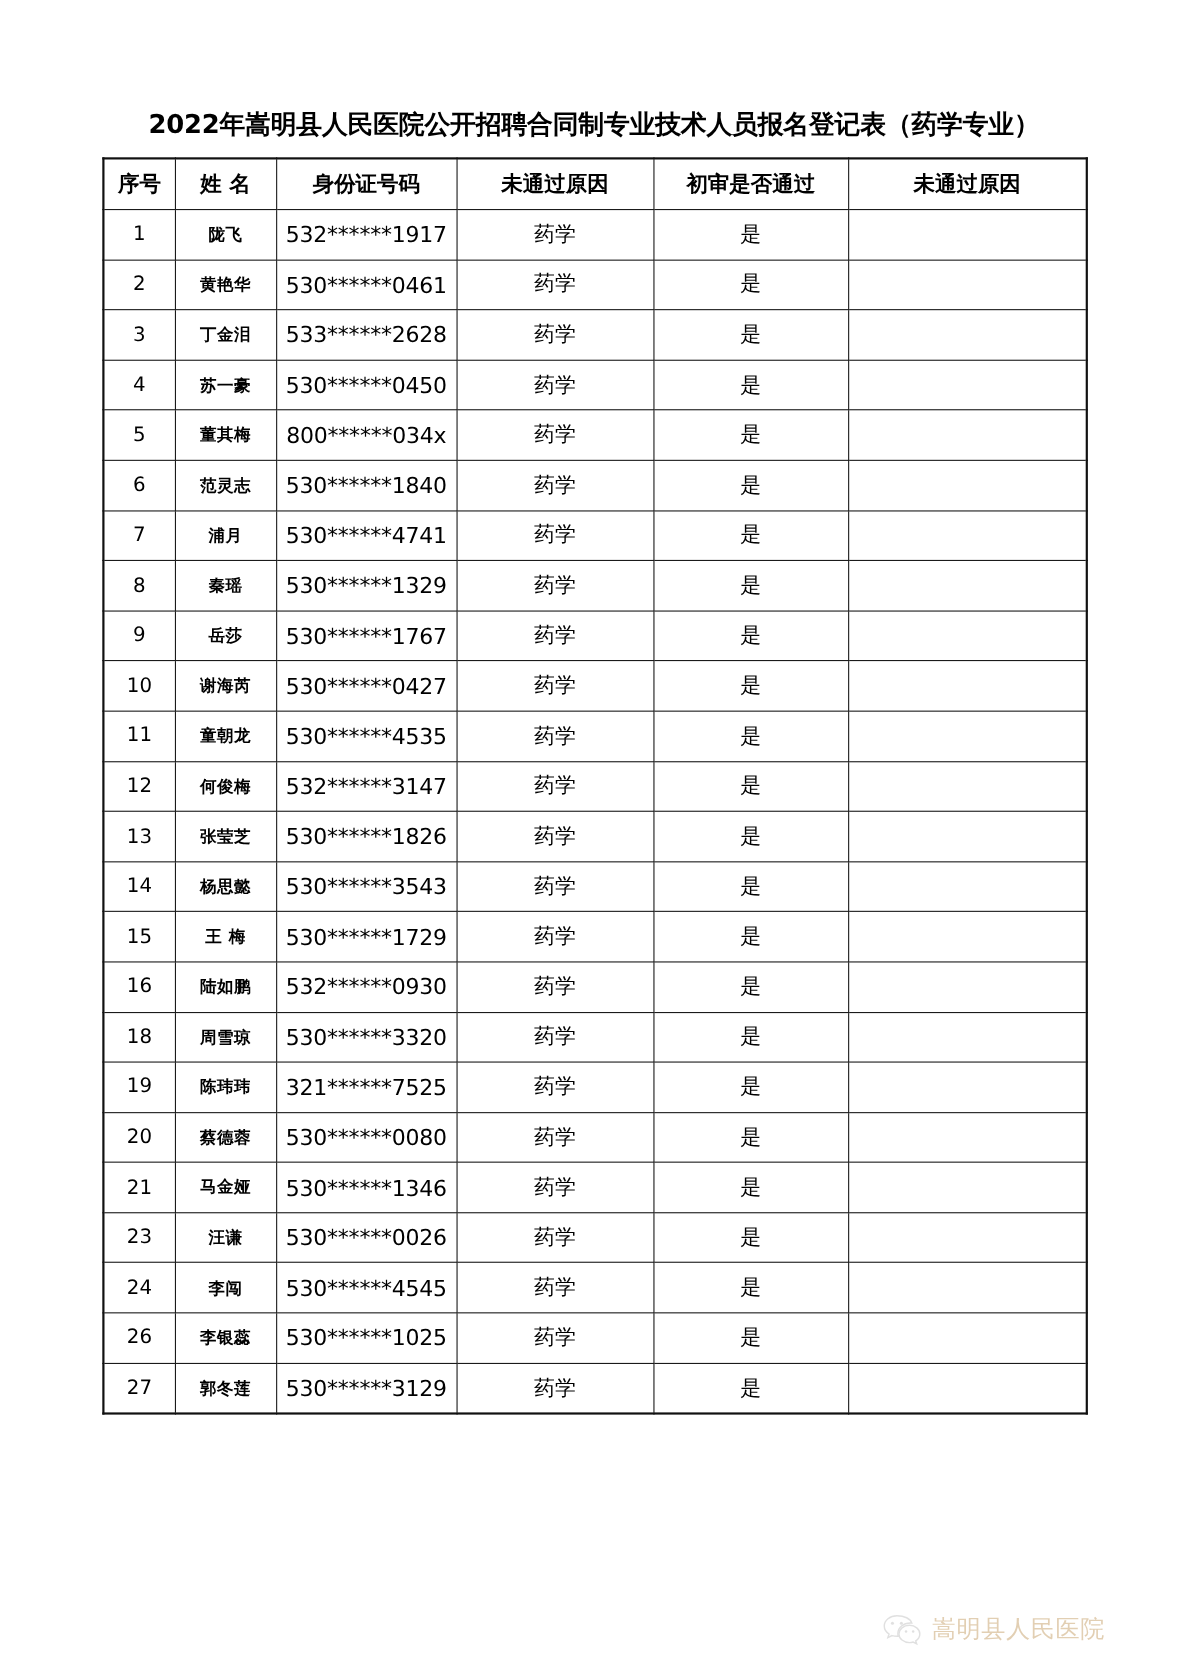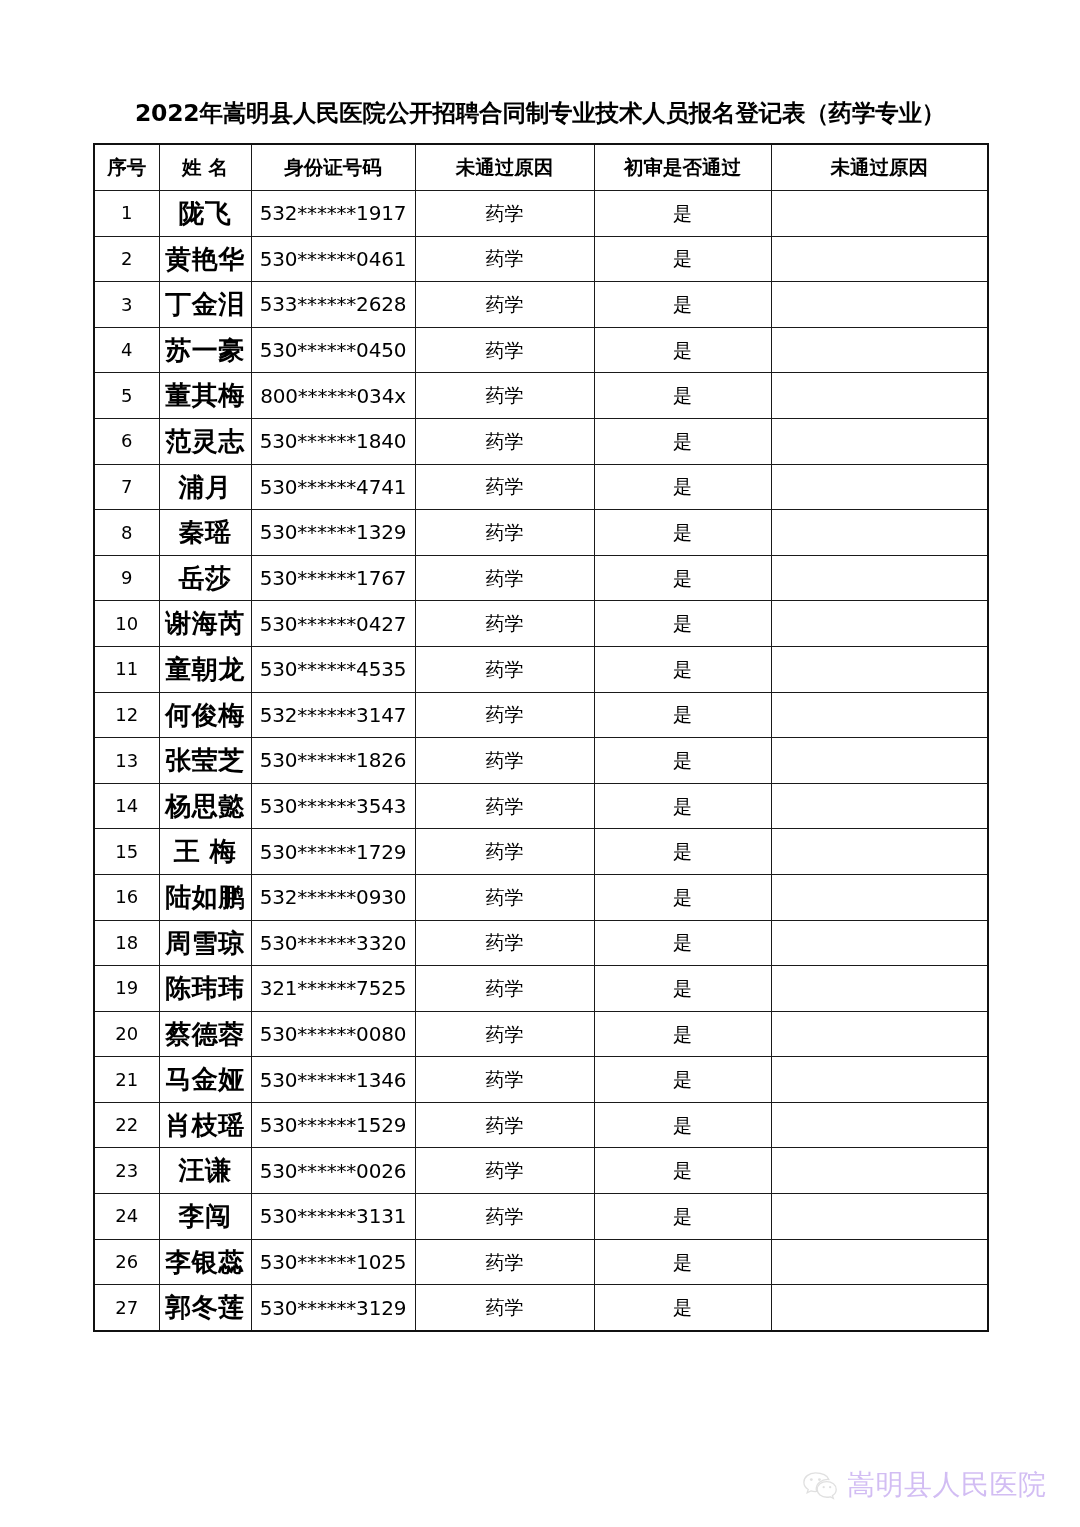--- a/index.html
+++ b/index.html
@@ -86,7 +86,7 @@
     letter-spacing: -0.2px;
   }
   table.reg-table td.cell-name {
-    font-size: 26px;
+    font-size: 15px;
     font-weight: 700;
     letter-spacing: 0.5px;
   }

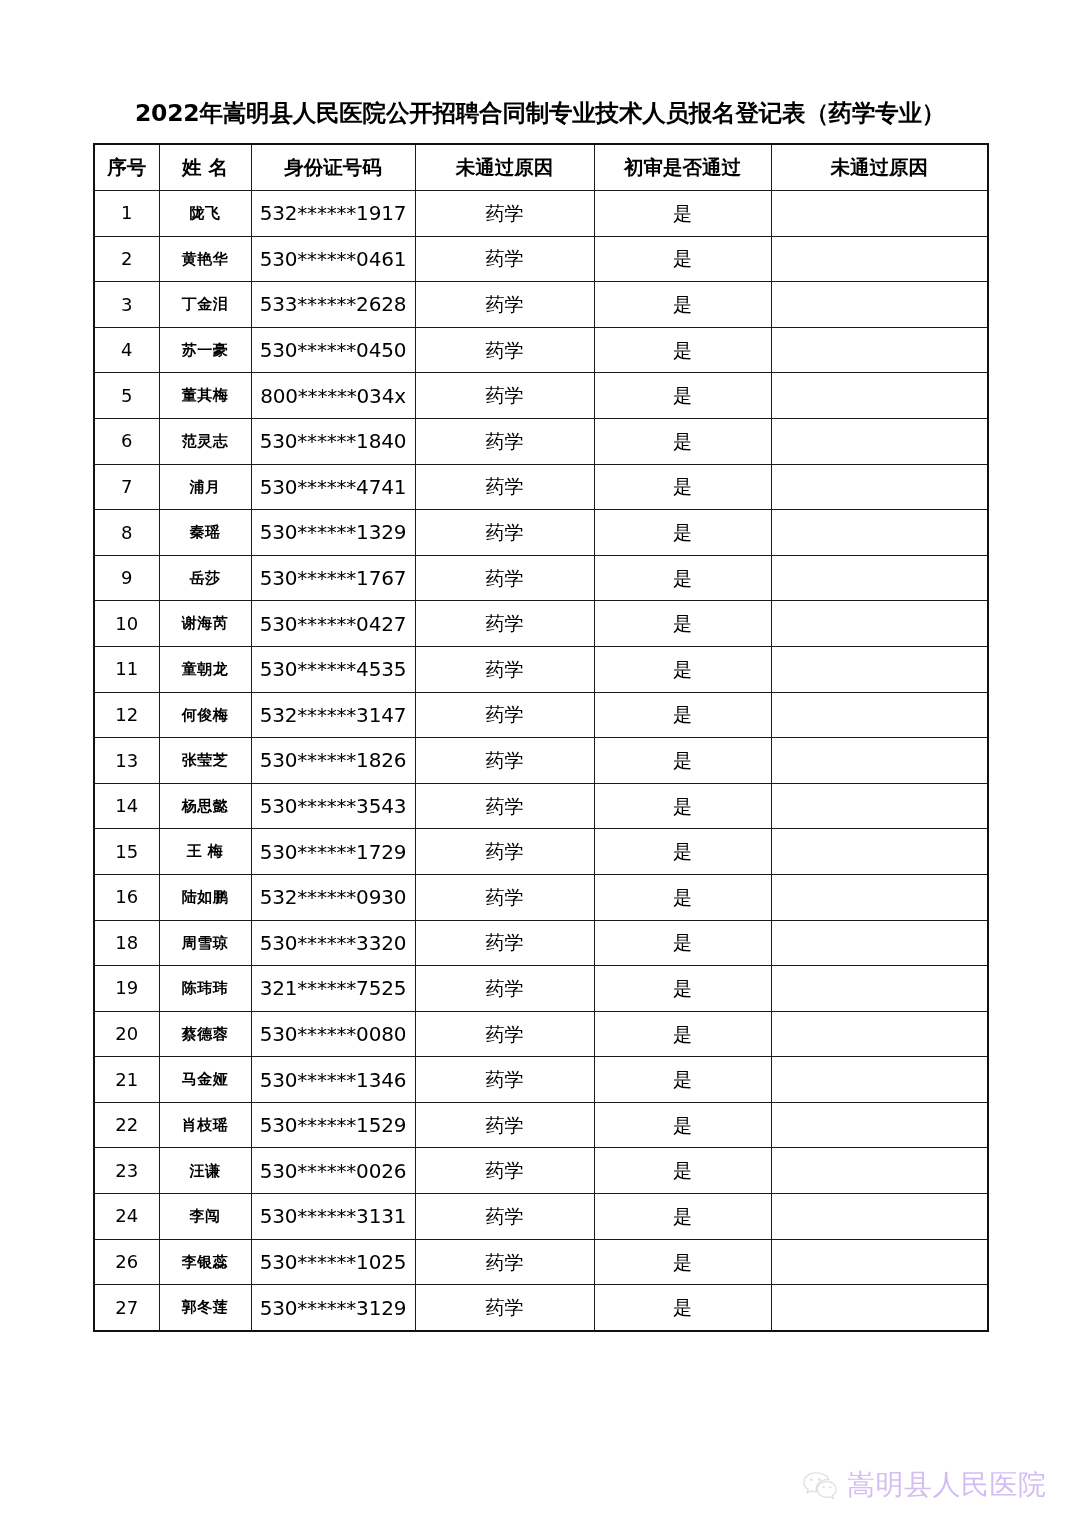--- a/index.html
+++ b/index.html
@@ -315,14 +315,6 @@
             <td class="cell-note"></td>
           </tr>
           <tr>
-            <td class="cell-idx">22</td>
-            <td class="cell-name">肖枝瑶</td>
-            <td class="cell-id">530******1529</td>
-            <td class="cell-major">药学</td>
-            <td class="cell-pass">是</td>
-            <td class="cell-note"></td>
-          </tr>
-          <tr>
             <td class="cell-idx">23</td>
             <td class="cell-name">汪谦</td>
             <td class="cell-id">530******0026</td>

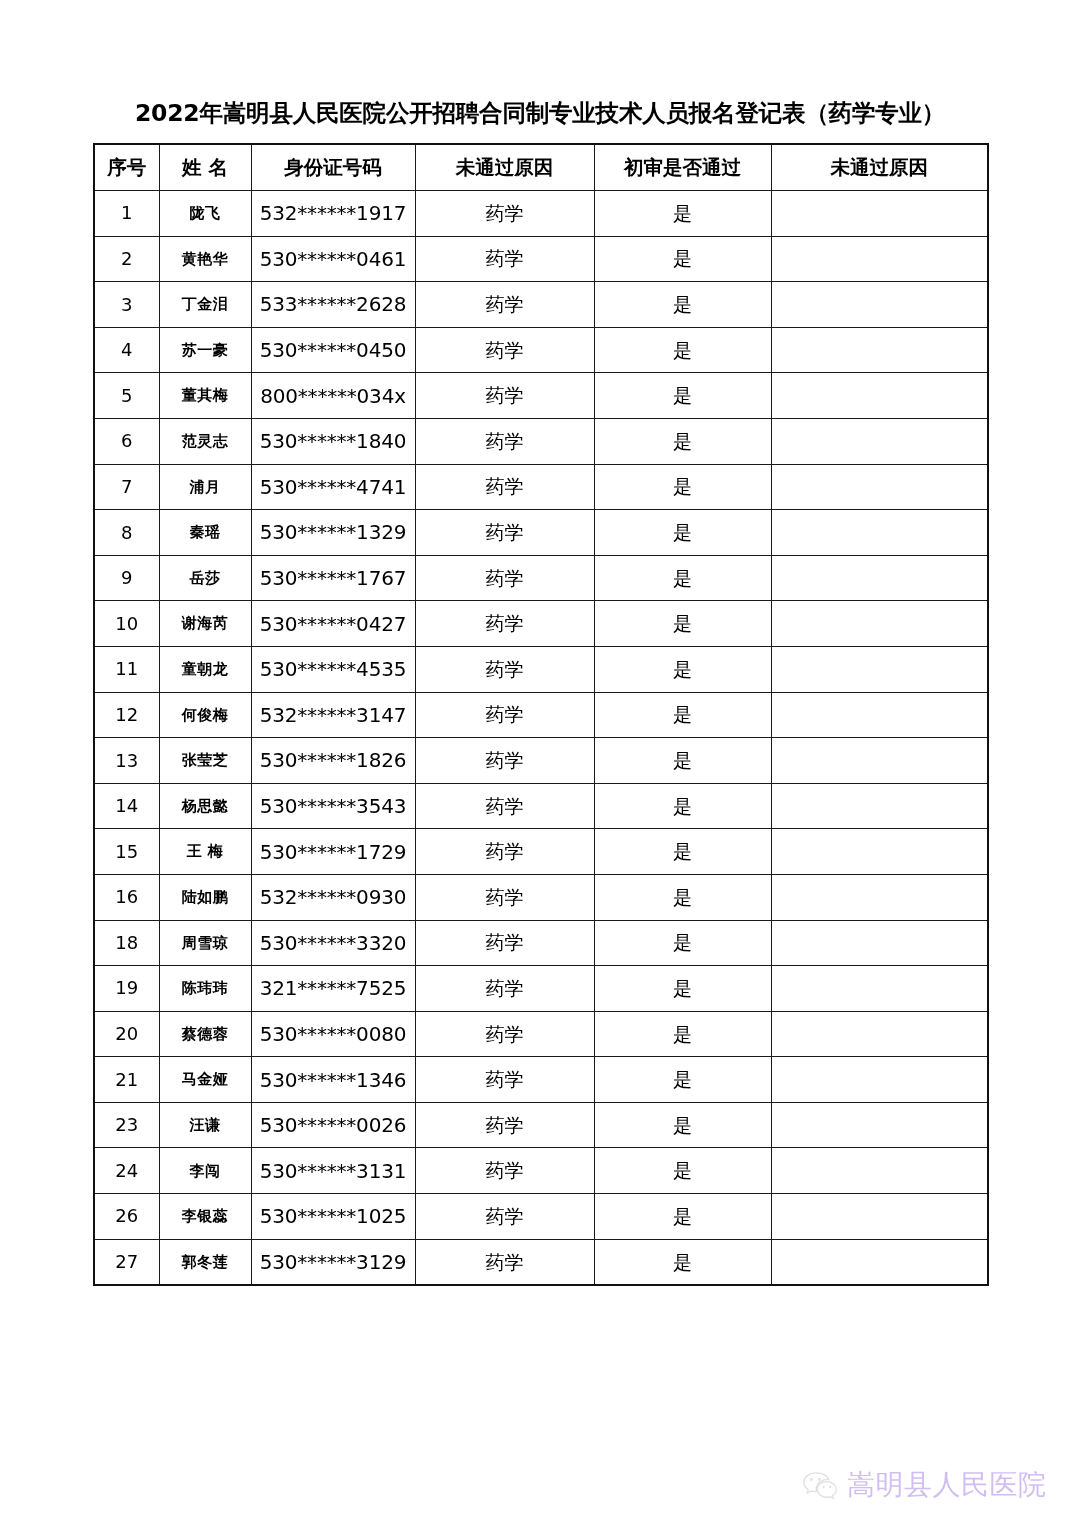--- a/index.html
+++ b/index.html
@@ -325,7 +325,7 @@
           <tr>
             <td class="cell-idx">24</td>
             <td class="cell-name">李闯</td>
-            <td class="cell-id">530******3131</td>
+            <td class="cell-id">530******4545</td>
             <td class="cell-major">药学</td>
             <td class="cell-pass">是</td>
             <td class="cell-note"></td>

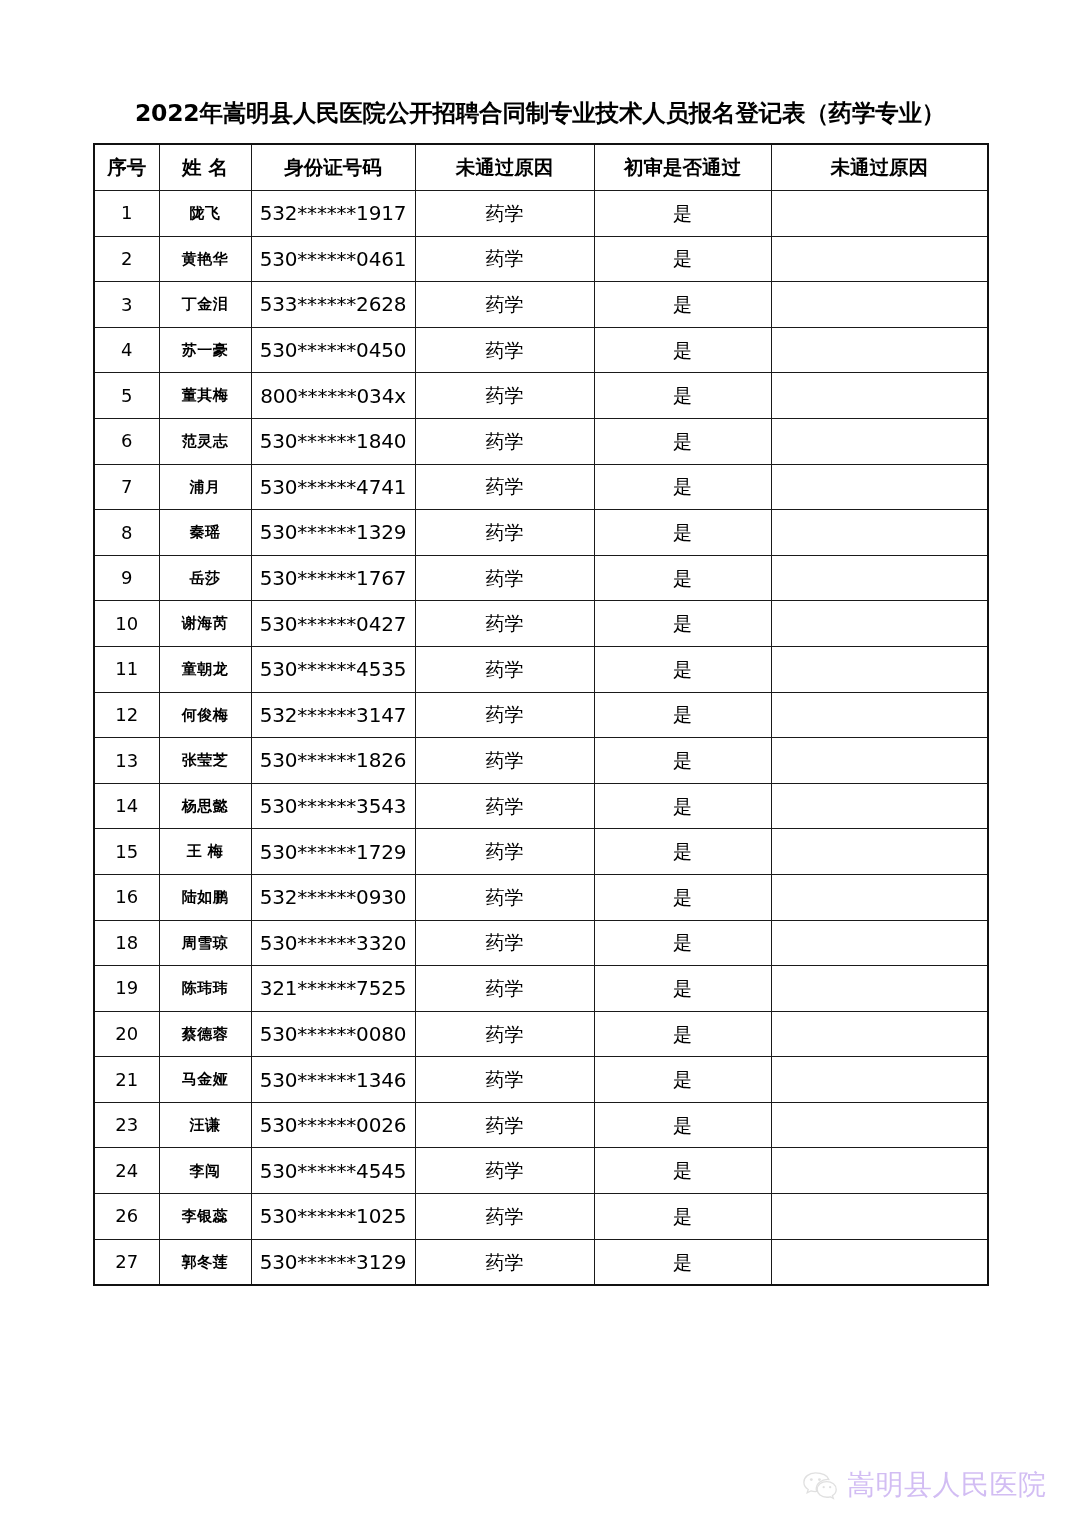--- a/index.html
+++ b/index.html
@@ -113,9 +113,9 @@
     opacity: 0.30;
   }
   .watermark .wm-text {
-    font-size: 28px;
+    font-size: 22px;
     font-weight: 400;
-    color: #6d28d9;
+    color: #a16207;
     letter-spacing: 0.5px;
     white-space: nowrap;
     font-family: "DejaVu Sans", "Liberation Sans", sans-serif;

